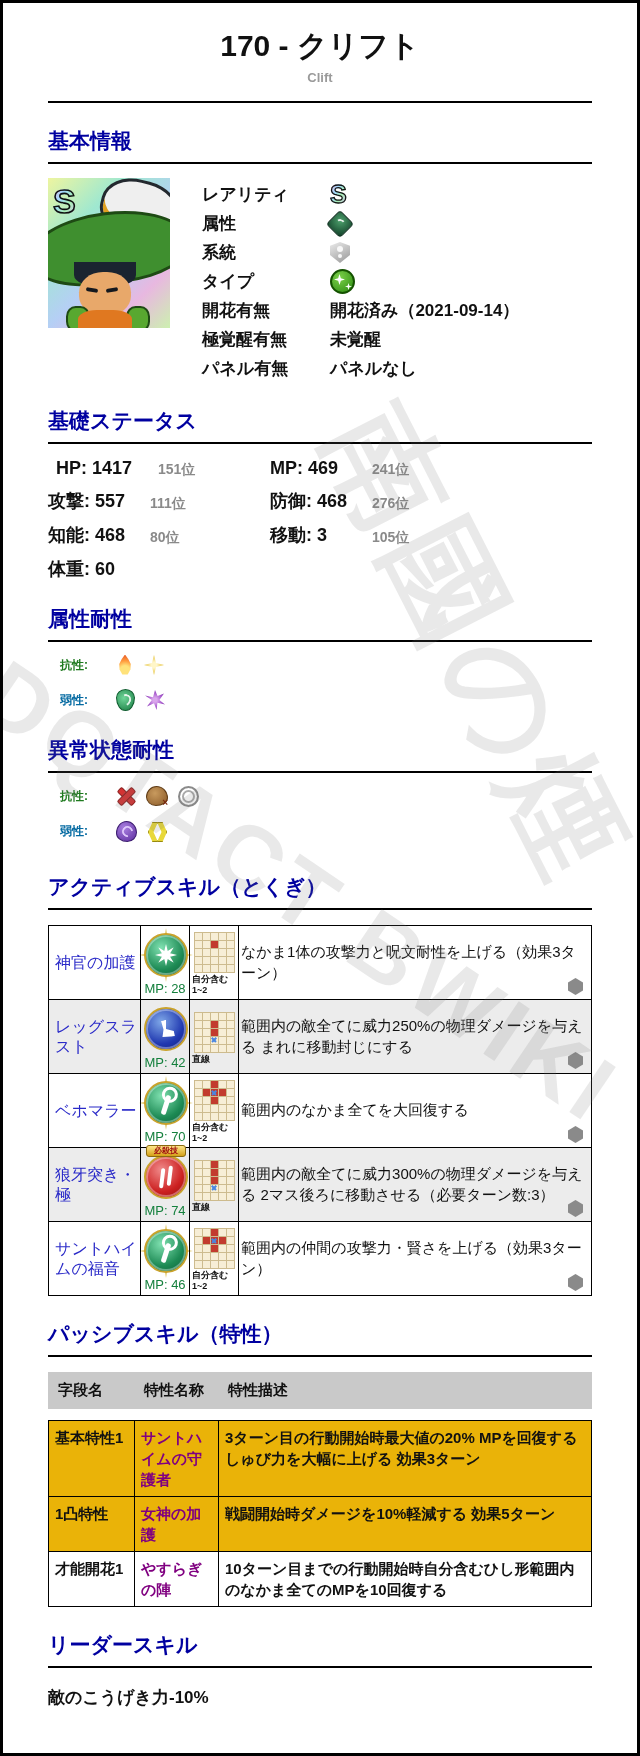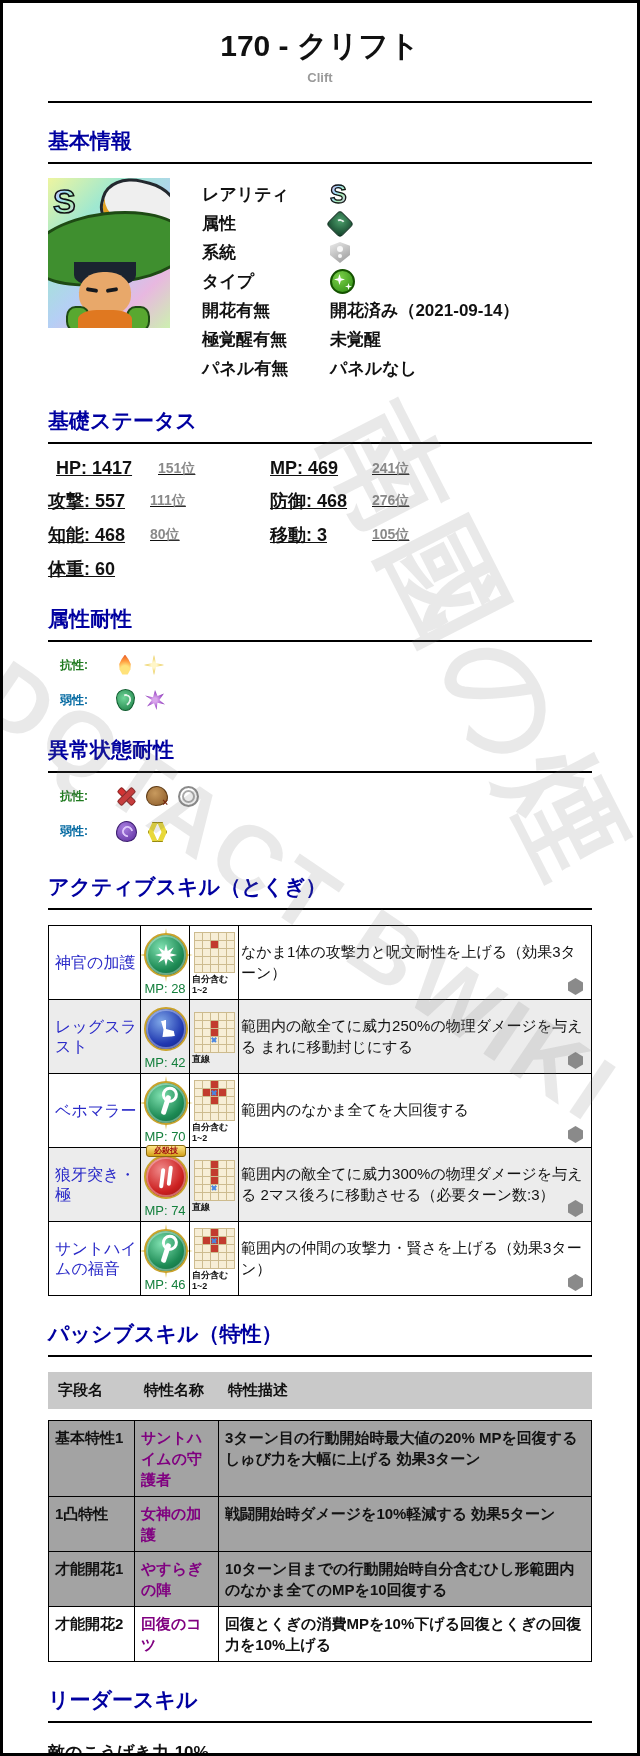--- a/index.html
+++ b/index.html
@@ -70,7 +70,7 @@
 
   
   .stats-grid{display:grid;grid-template-columns:222px 1fr;row-gap:10px;margin-top:14px;font-weight:bold;}
-  .stat-cell{display:flex;align-items:center;text-decoration:underline;}
+  .stat-cell{display:flex;align-items:flex-end;}
   .stat-cell.first .stat-text{padding-left:8px;}
   .stat-text{font-size:18px;min-width:102px;}
   .rank{font-size:14px;color:#8a8a8a;}

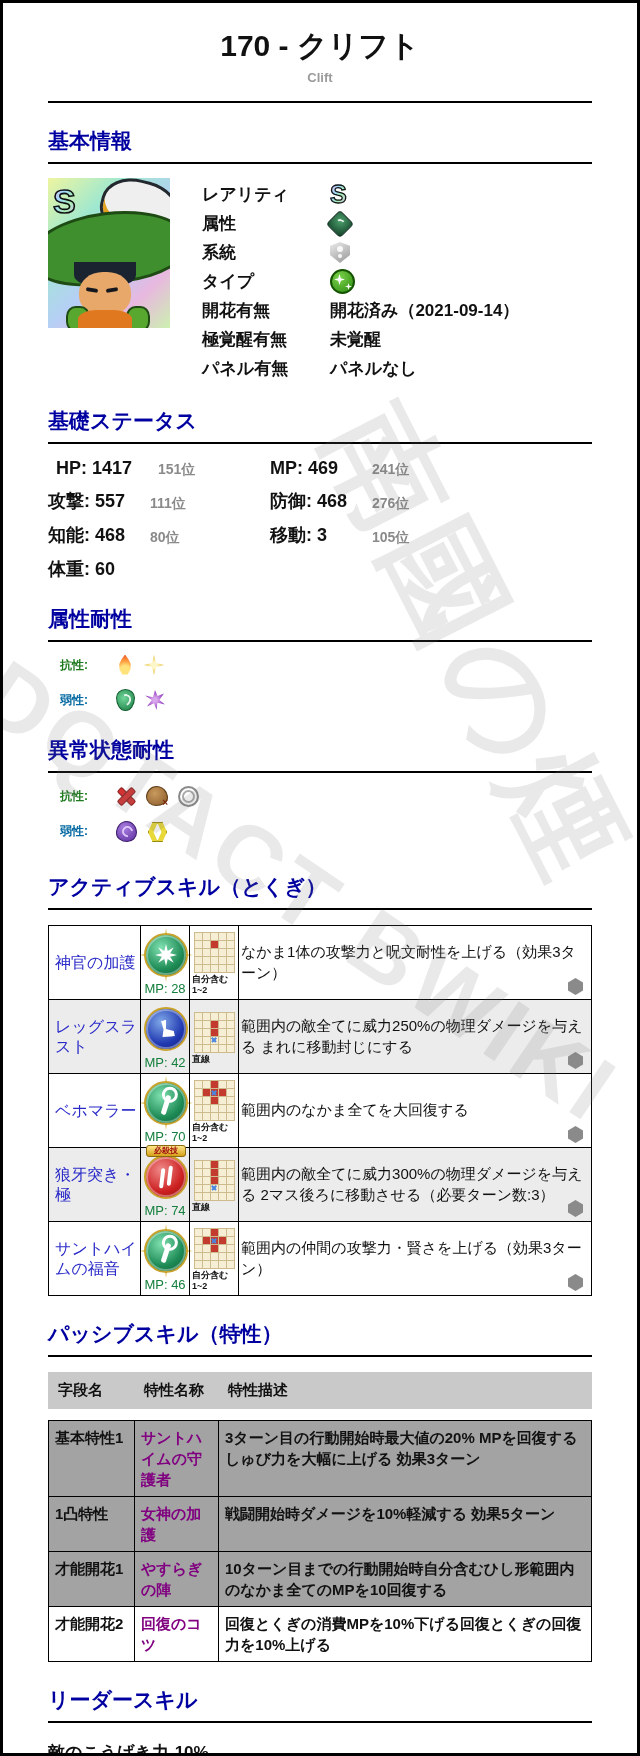--- a/index.html
+++ b/index.html
@@ -116,7 +116,7 @@
   .ptable-head{display:grid;grid-template-columns:86px 84px 1fr;background:#c9c9c9;padding:9px 0 9px 10px;font-weight:bold;font-size:15px;margin-top:15px;}
   .ptable{width:100%;border-collapse:collapse;margin-top:11px;}
   .ptable td{border:1.6px solid #000;padding:6px 6px;font-size:15px;font-weight:bold;vertical-align:top;line-height:1.4;}
-  .ptable tr{background:#a3a3a3;}
+  .ptable tr{background:#eab308;}
   .ptable tr:last-child{background:#fff;}
   .pname{color:#800080;cursor:pointer;}
 

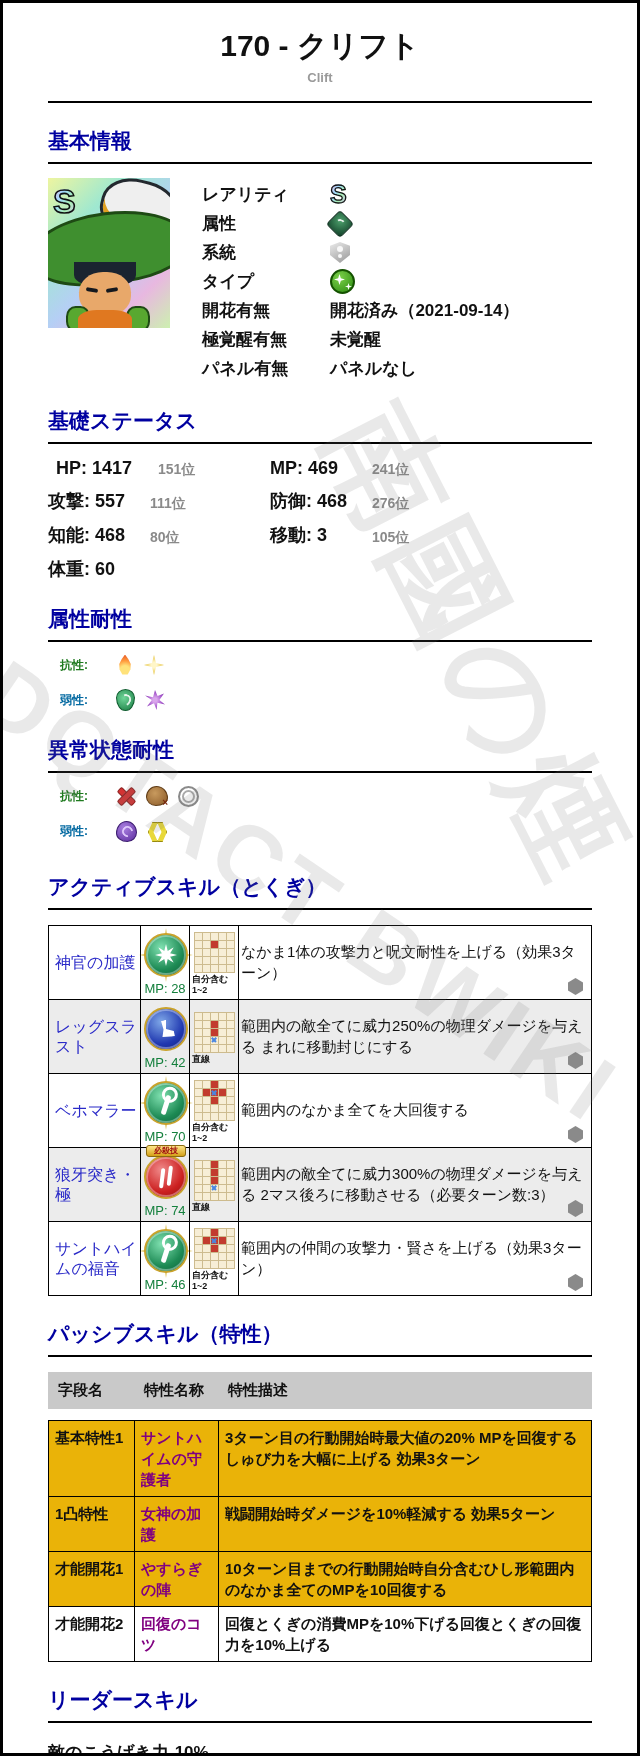--- a/index.html
+++ b/index.html
@@ -502,11 +502,6 @@
           <td><span class="pname">やすらぎの陣</span></td>
           <td>10ターン目までの行動開始時自分含むひし形範囲内のなかま全てのMPを10回復する</td>
         </tr>
-        <tr>
-          <td>才能開花2</td>
-          <td><span class="pname">回復のコツ</span></td>
-          <td>回復とくぎの消費MPを10%下げる回復とくぎの回復力を10%上げる</td>
-        </tr>
       </tbody>
   </table>
 

